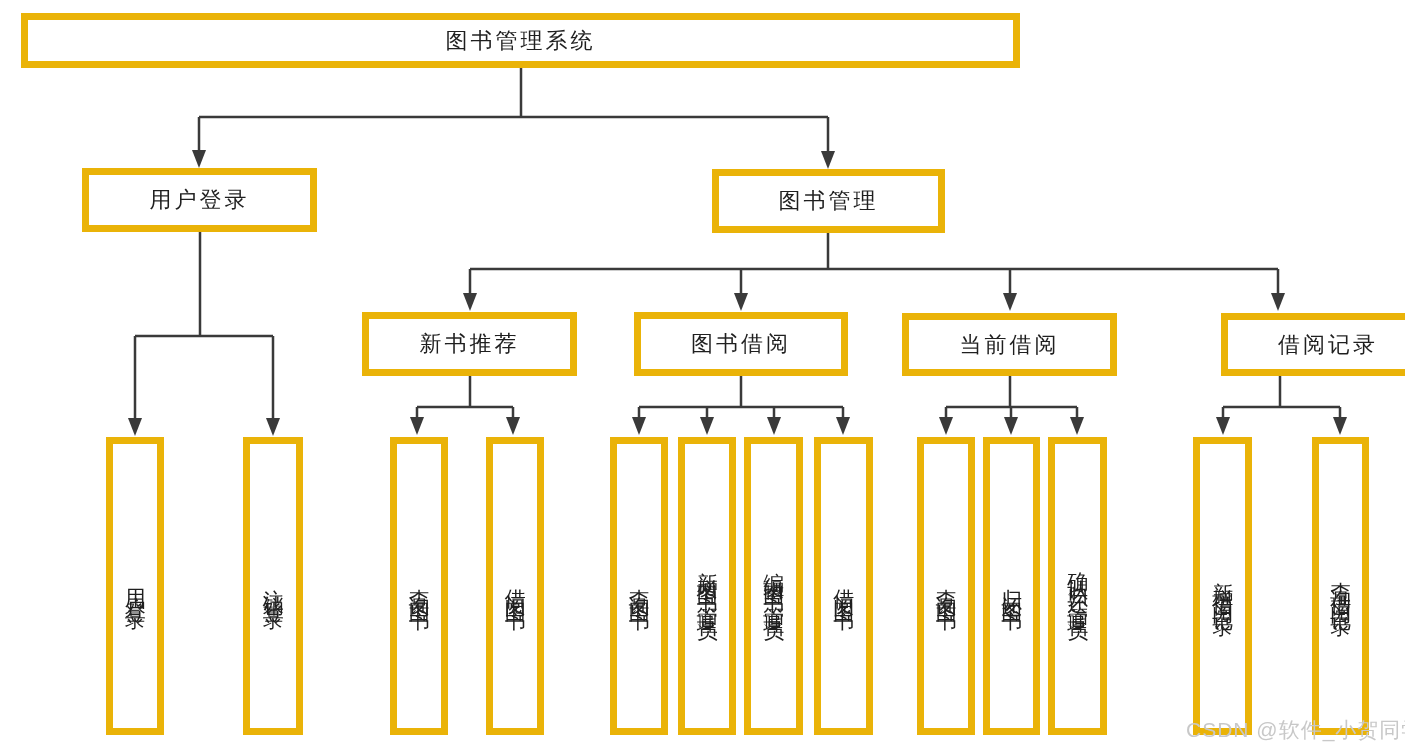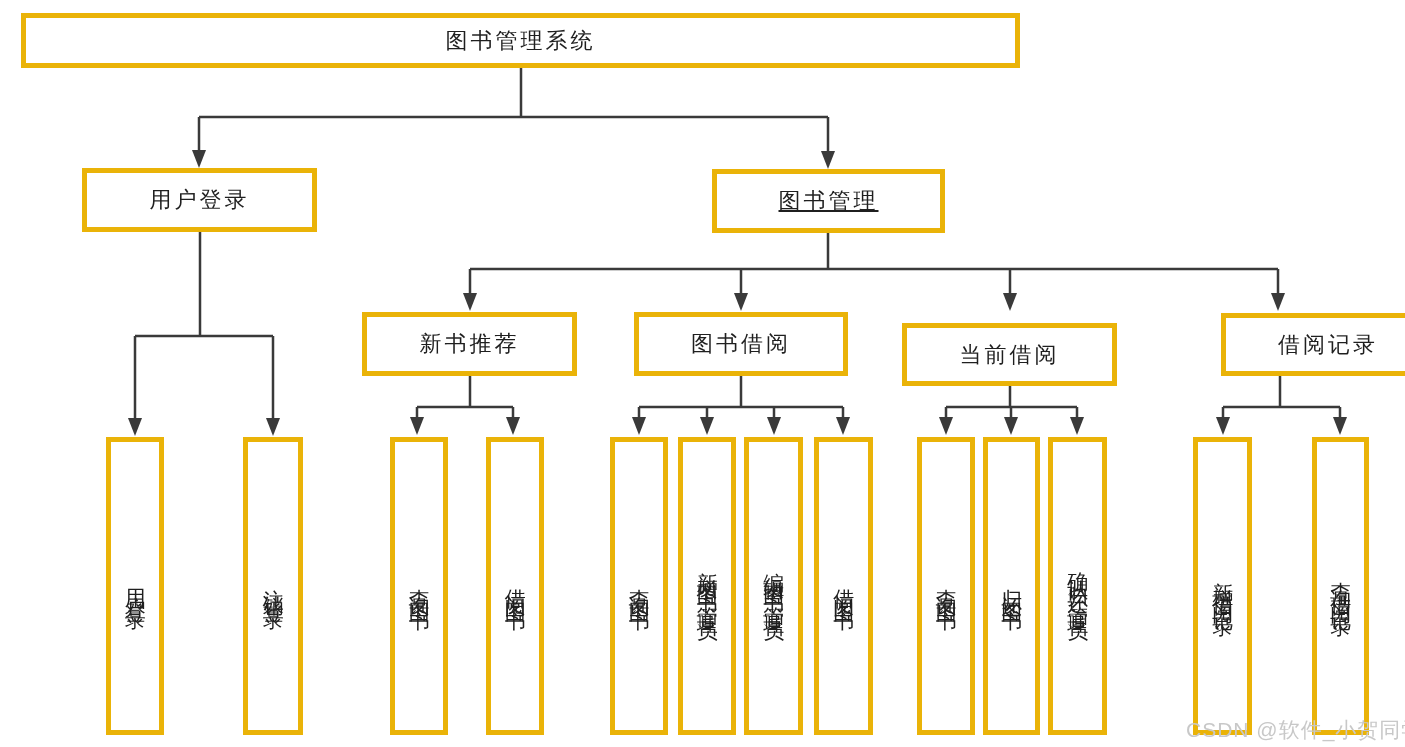--- a/index.html
+++ b/index.html
@@ -10,7 +10,7 @@
   .wires{position:absolute;left:0;top:0;z-index:0;}
   .box{
     position:absolute;box-sizing:border-box;background:#ffffff;
-    border:5px solid #eab308;color:#1f1f1f;z-index:1;
+    border:7px solid #eab308;color:#1f1f1f;z-index:1;
     display:flex;align-items:center;justify-content:center;
   }
   .hlabel{font-size:22px;letter-spacing:3px;white-space:nowrap;}

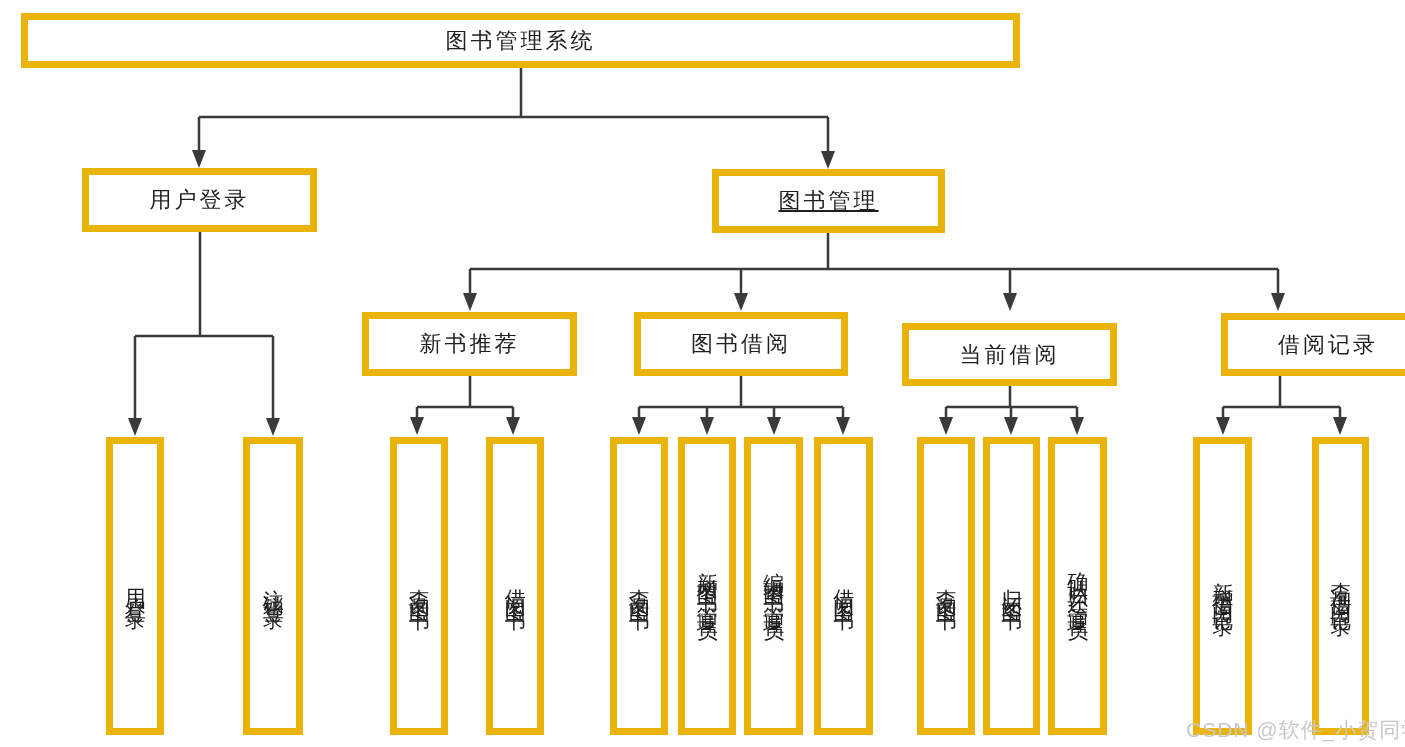--- a/index.html
+++ b/index.html
@@ -71,7 +71,7 @@
   <div class="box" style="left:82px;top:168px;width:235px;height:64px;">
     <span class="hlabel">用户登录</span>
   </div>
-  <div class="box" style="left:712px;top:169px;width:233px;height:64px;text-decoration:underline;">
+  <div class="box" style="left:712px;top:169px;width:233px;height:64px;">
     <span class="hlabel">图书管理</span>
   </div>
 

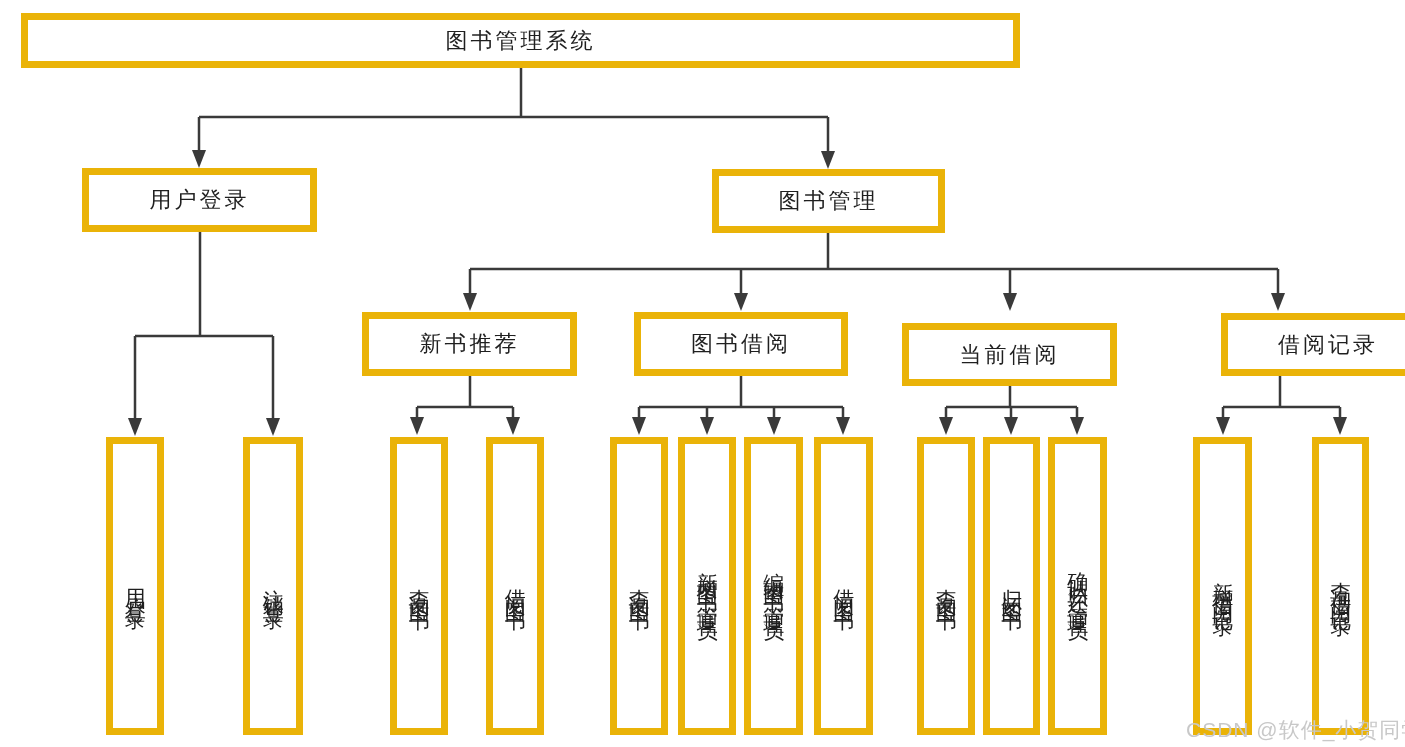--- a/index.html
+++ b/index.html
@@ -81,7 +81,7 @@
   <div class="box" style="left:634px;top:312px;width:214px;height:64px;">
     <span class="hlabel">图书借阅</span>
   </div>
-  <div class="box" style="left:902px;top:313px;width:215px;height:63px;margin-top:10px;">
+  <div class="box" style="left:902px;top:313px;width:215px;height:63px;">
     <span class="hlabel">当前借阅</span>
   </div>
   <div class="box" style="left:1173px;top:313px;width:214px;height:63px;margin-left:48px;">

